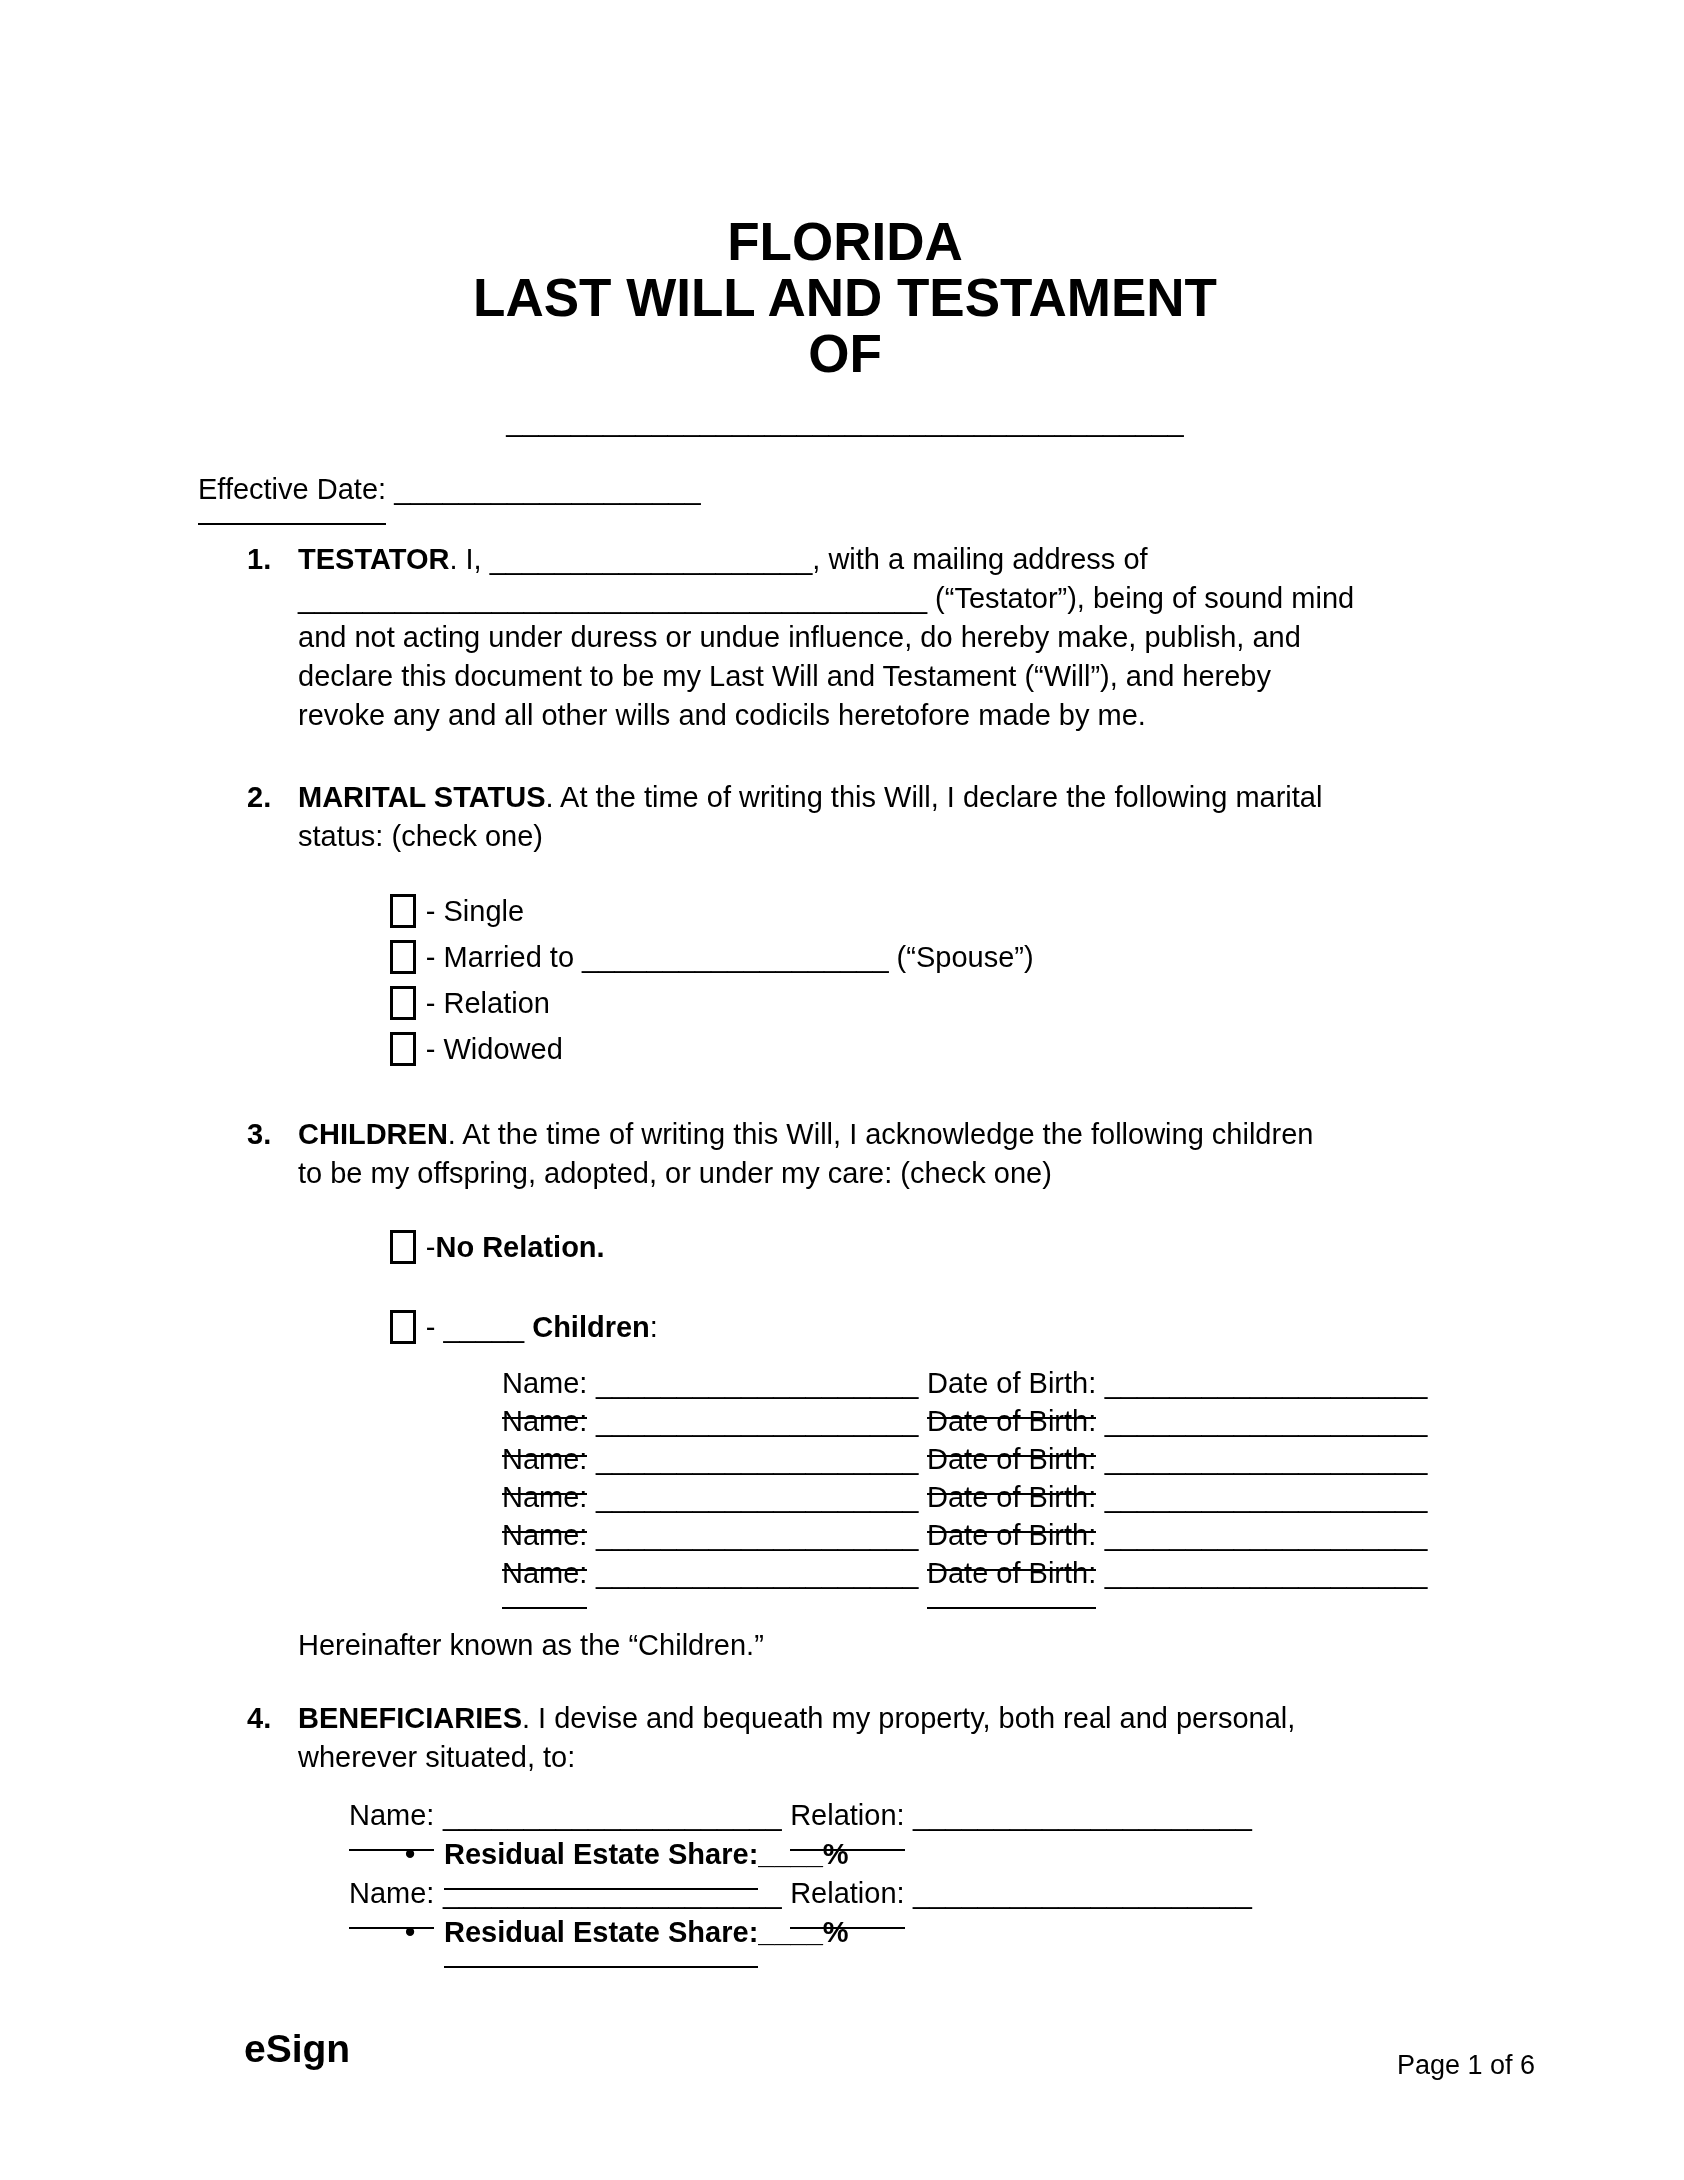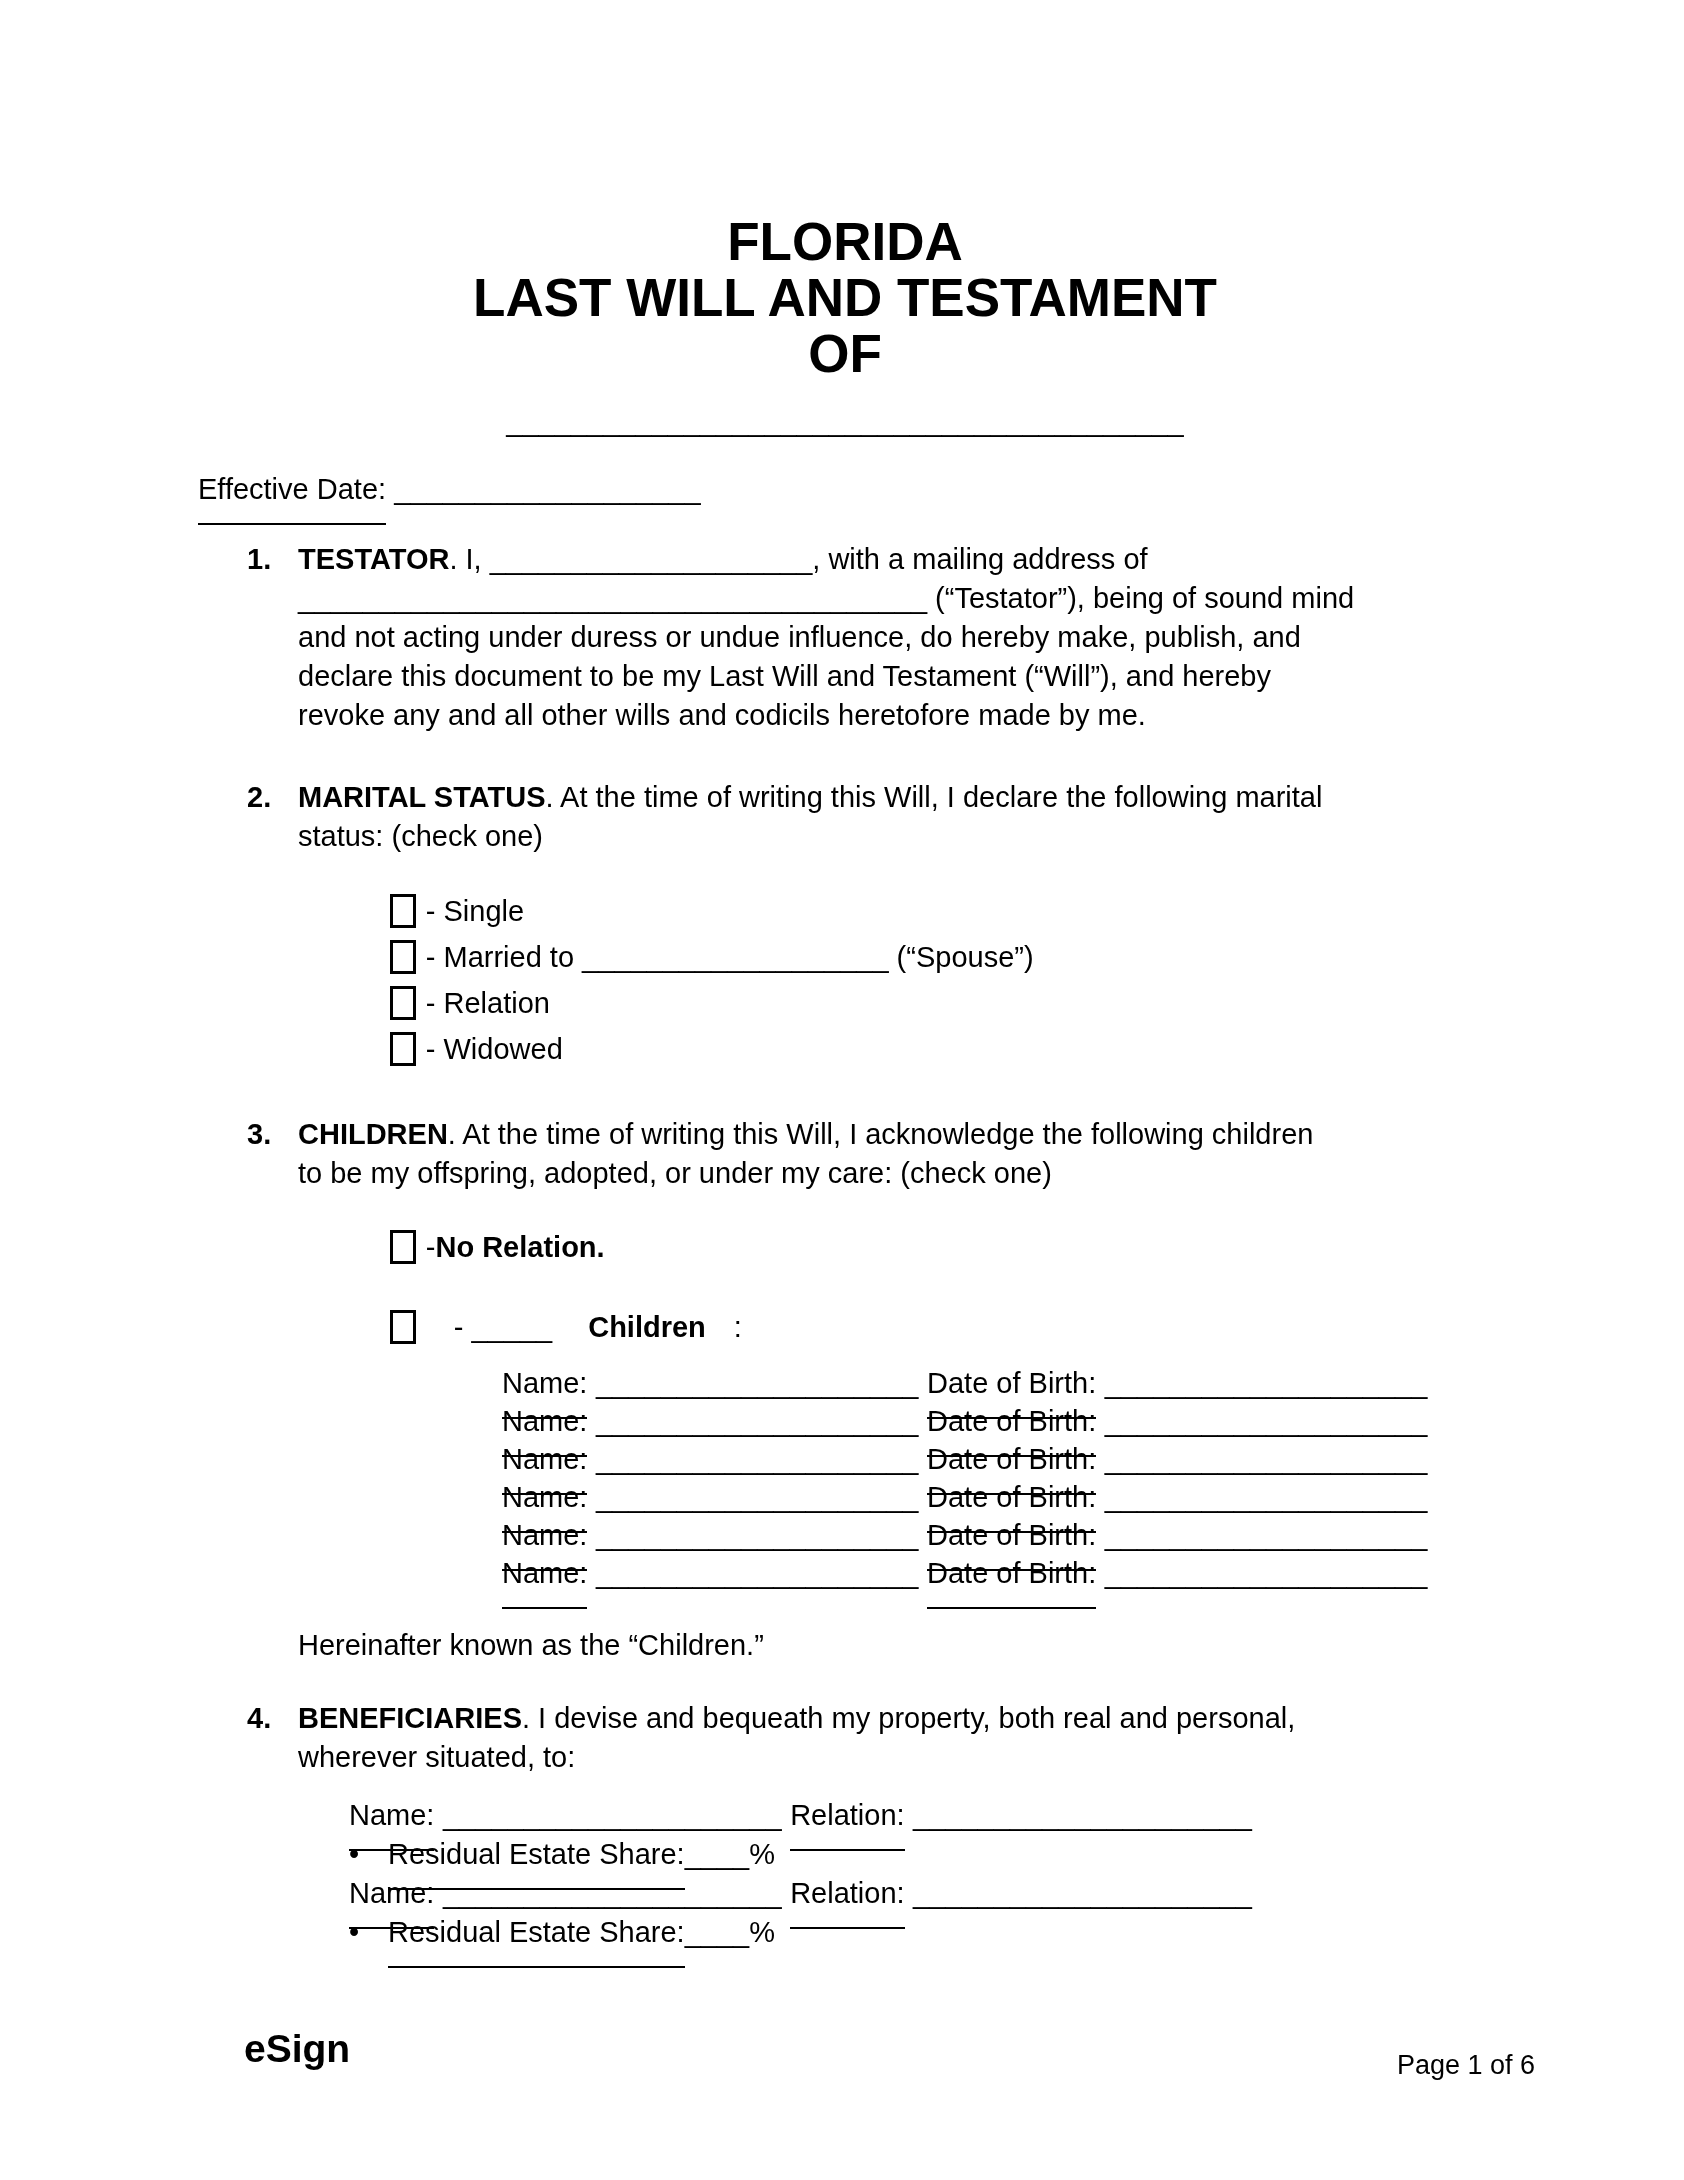--- a/index.html
+++ b/index.html
@@ -22,7 +22,7 @@
   .checklist { margin-left:192px; margin-top:32px; }
   .check-row { display:flex; align-items:center; line-height:46px; }
   .check-row.solo { margin-top:31px; }
-  .check-row.solo2 { margin-top:34px;gap:28px; }
+  .check-row.solo2 { margin-top:34px; }
   .checkbox {
     flex:none; display:inline-block; width:25.6px; height:34px;
     border:3.4px solid #000; box-sizing:border-box; margin-right:10.2px; background:#fff;

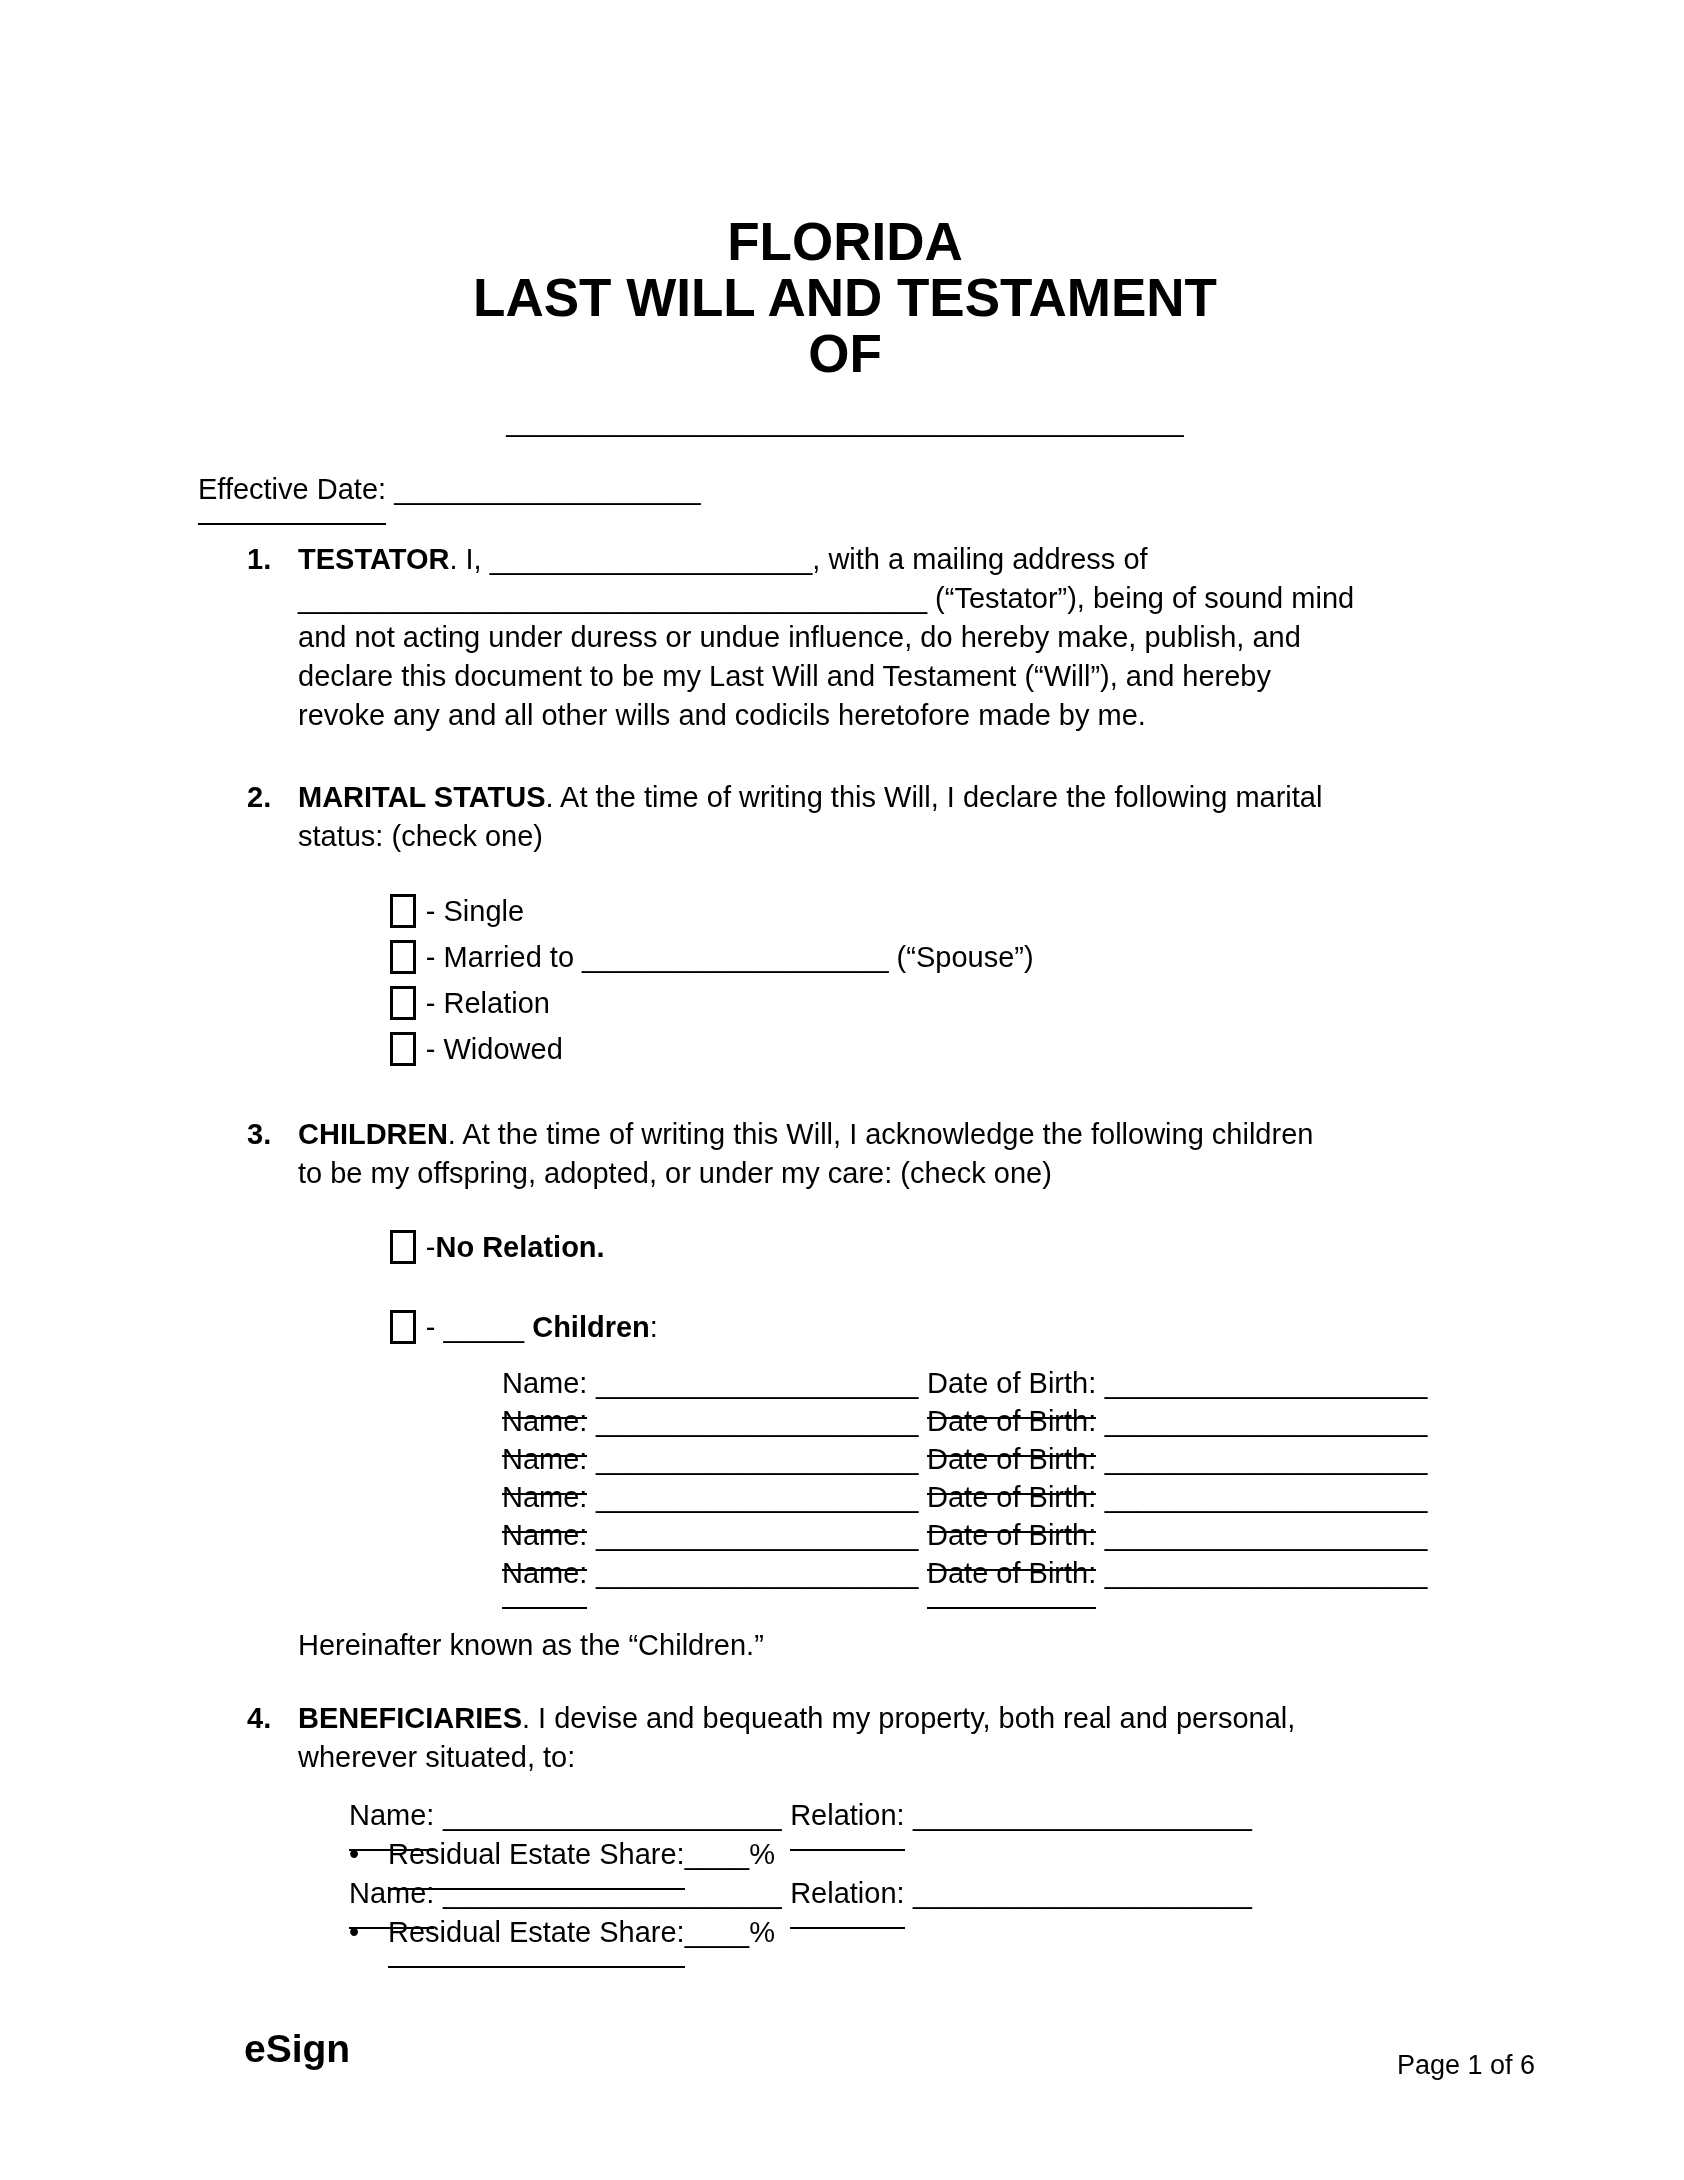--- a/index.html
+++ b/index.html
@@ -36,7 +36,7 @@
   .brow { line-height:39px; white-space:nowrap; }
   .brow .lbl { margin-right:8.5px; }
   .brow .blank { margin-right:8.5px; }
-  .bullet-row { line-height:39px; white-space:nowrap; }
+  .bullet-row { margin-left:56px; line-height:39px; white-space:nowrap;font-weight:bold; }
   .bullet-glyph { display:inline-block; width:39px; }
   .footer-brand { position:absolute; left:244px; top:2027px; font-size:39px; line-height:44px; font-weight:bold; }
   .footer-page { position:absolute; left:1397px; top:2048px; font-size:27px; line-height:34px; }

